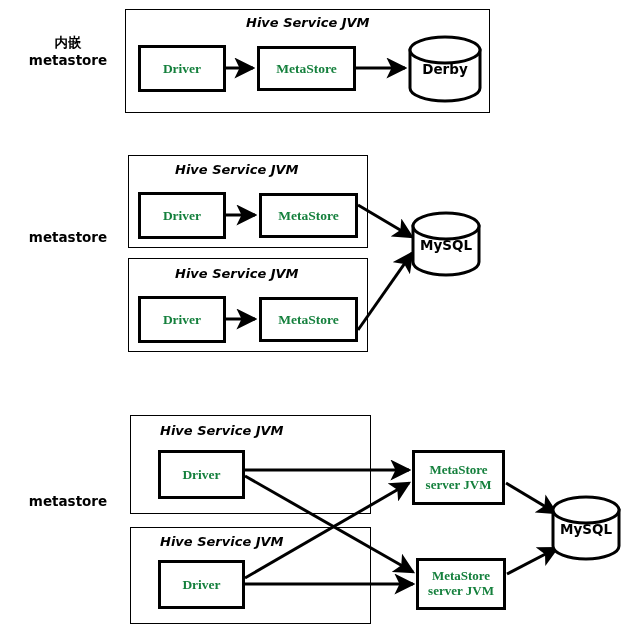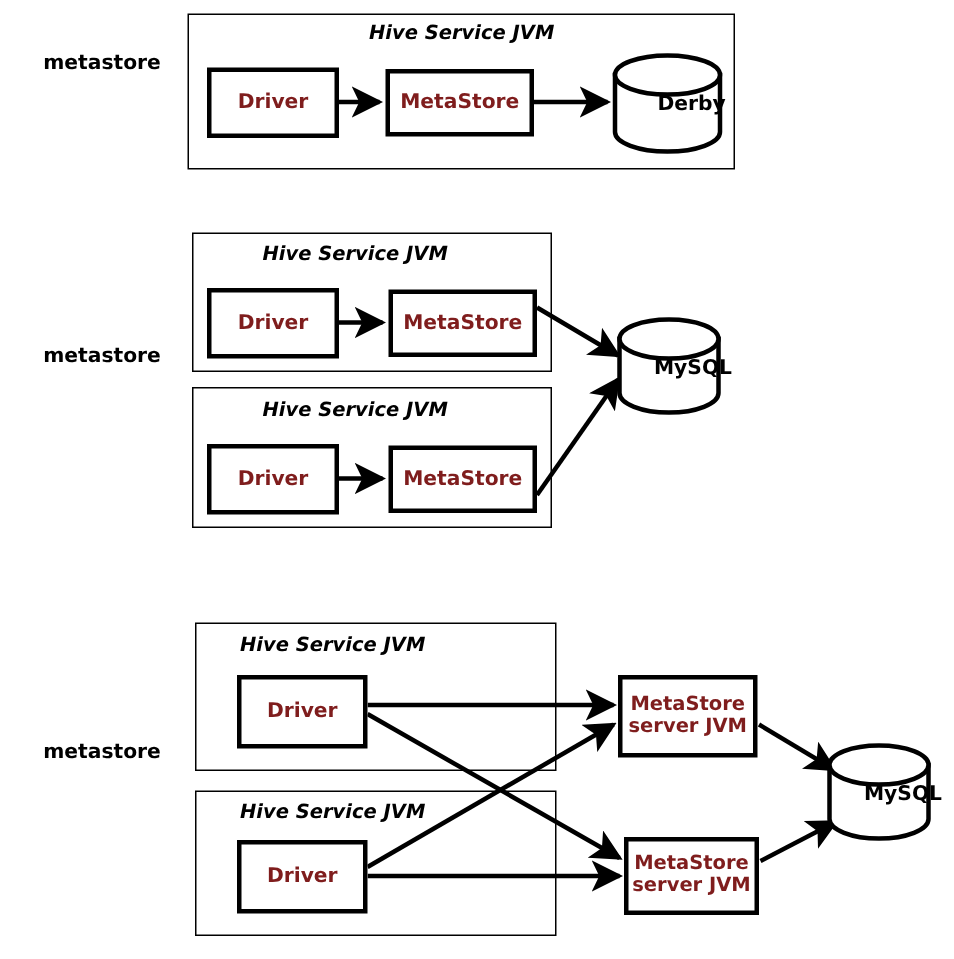--- a/index.html
+++ b/index.html
@@ -150,6 +150,7 @@
   </svg>
 
   <div class="mode-label" style="top:33px;">
+    <span class="cn">内嵌</span>
     <span class="en">metastore</span>
   </div>
 

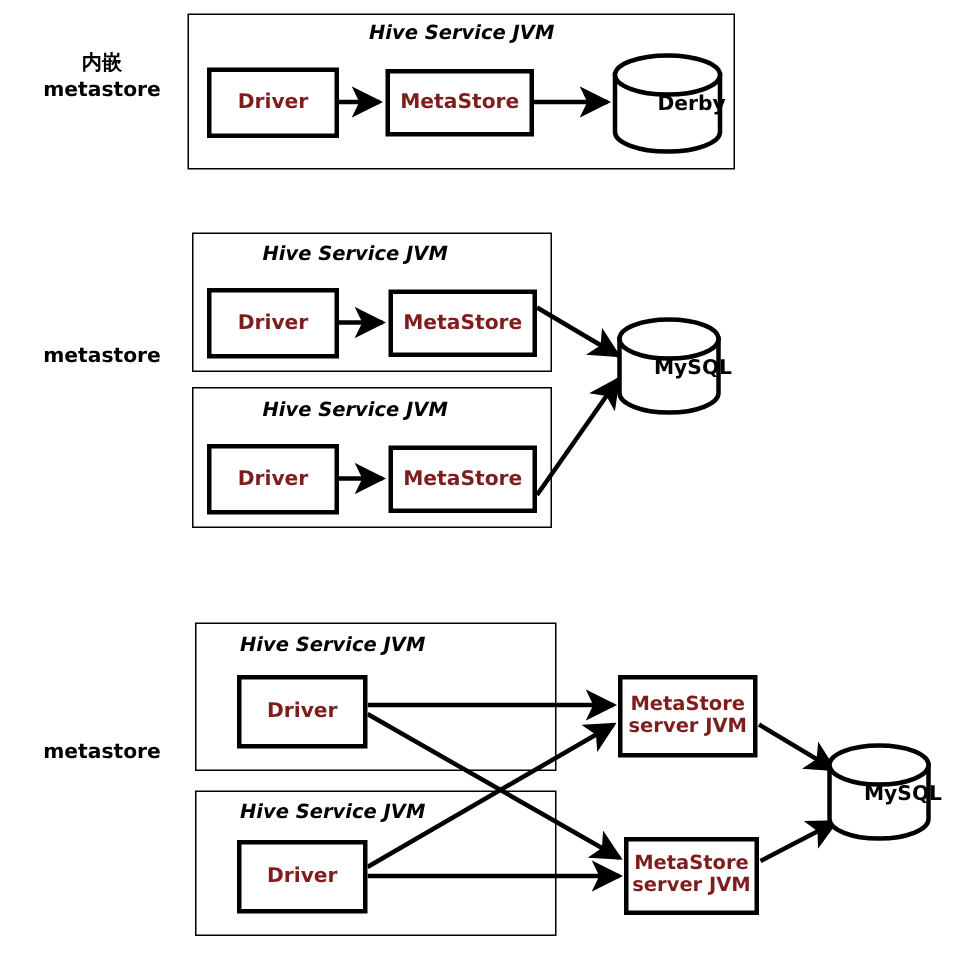--- a/index.html
+++ b/index.html
@@ -63,9 +63,10 @@
     justify-content: center;
     font-weight: bold;
     font-size: 13.5px;
-    color: #7f1d1d;
+    color: #15803d;
     text-align: center;
     line-height: 1.12;
+    font-family: Liberation Serif, serif;
   }
   .node-box.two-line {
     font-size: 13px;

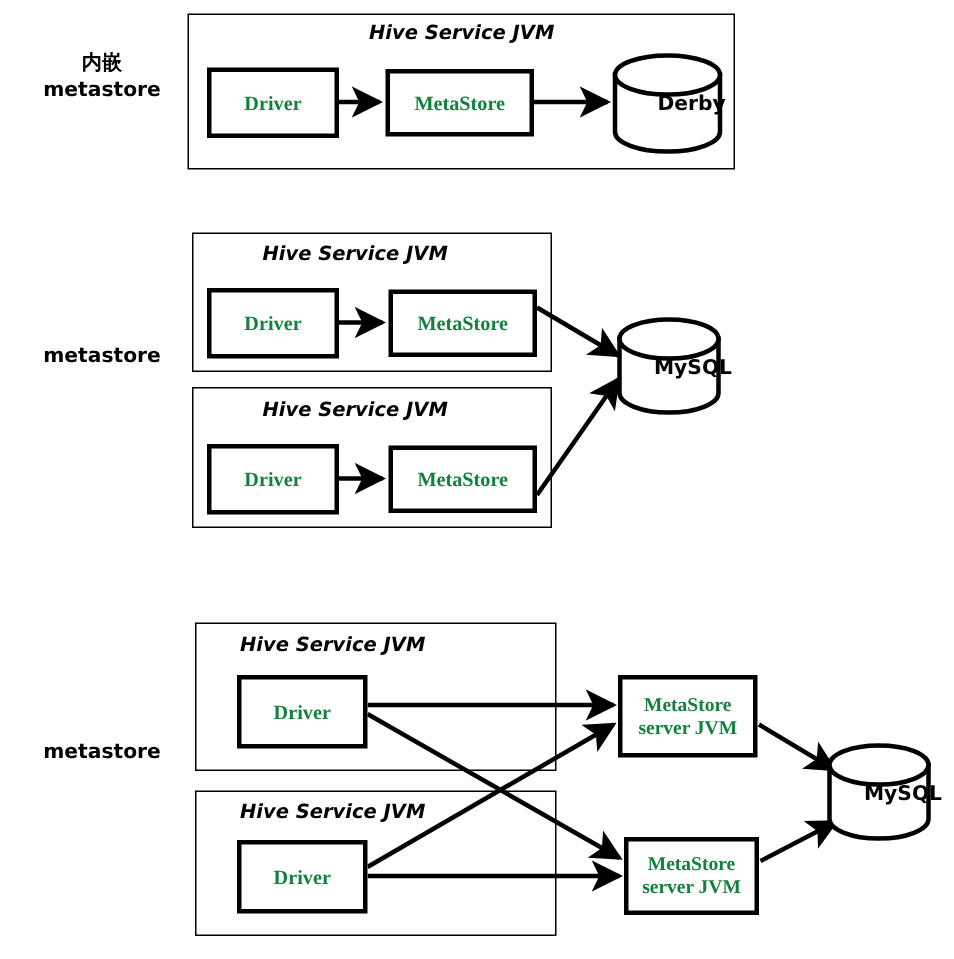--- a/index.html
+++ b/index.html
@@ -85,7 +85,6 @@
     color: #000000;
     text-align: center;
     white-space: nowrap;
-    margin-left: 16px;
   }
 </style>
 </head>

